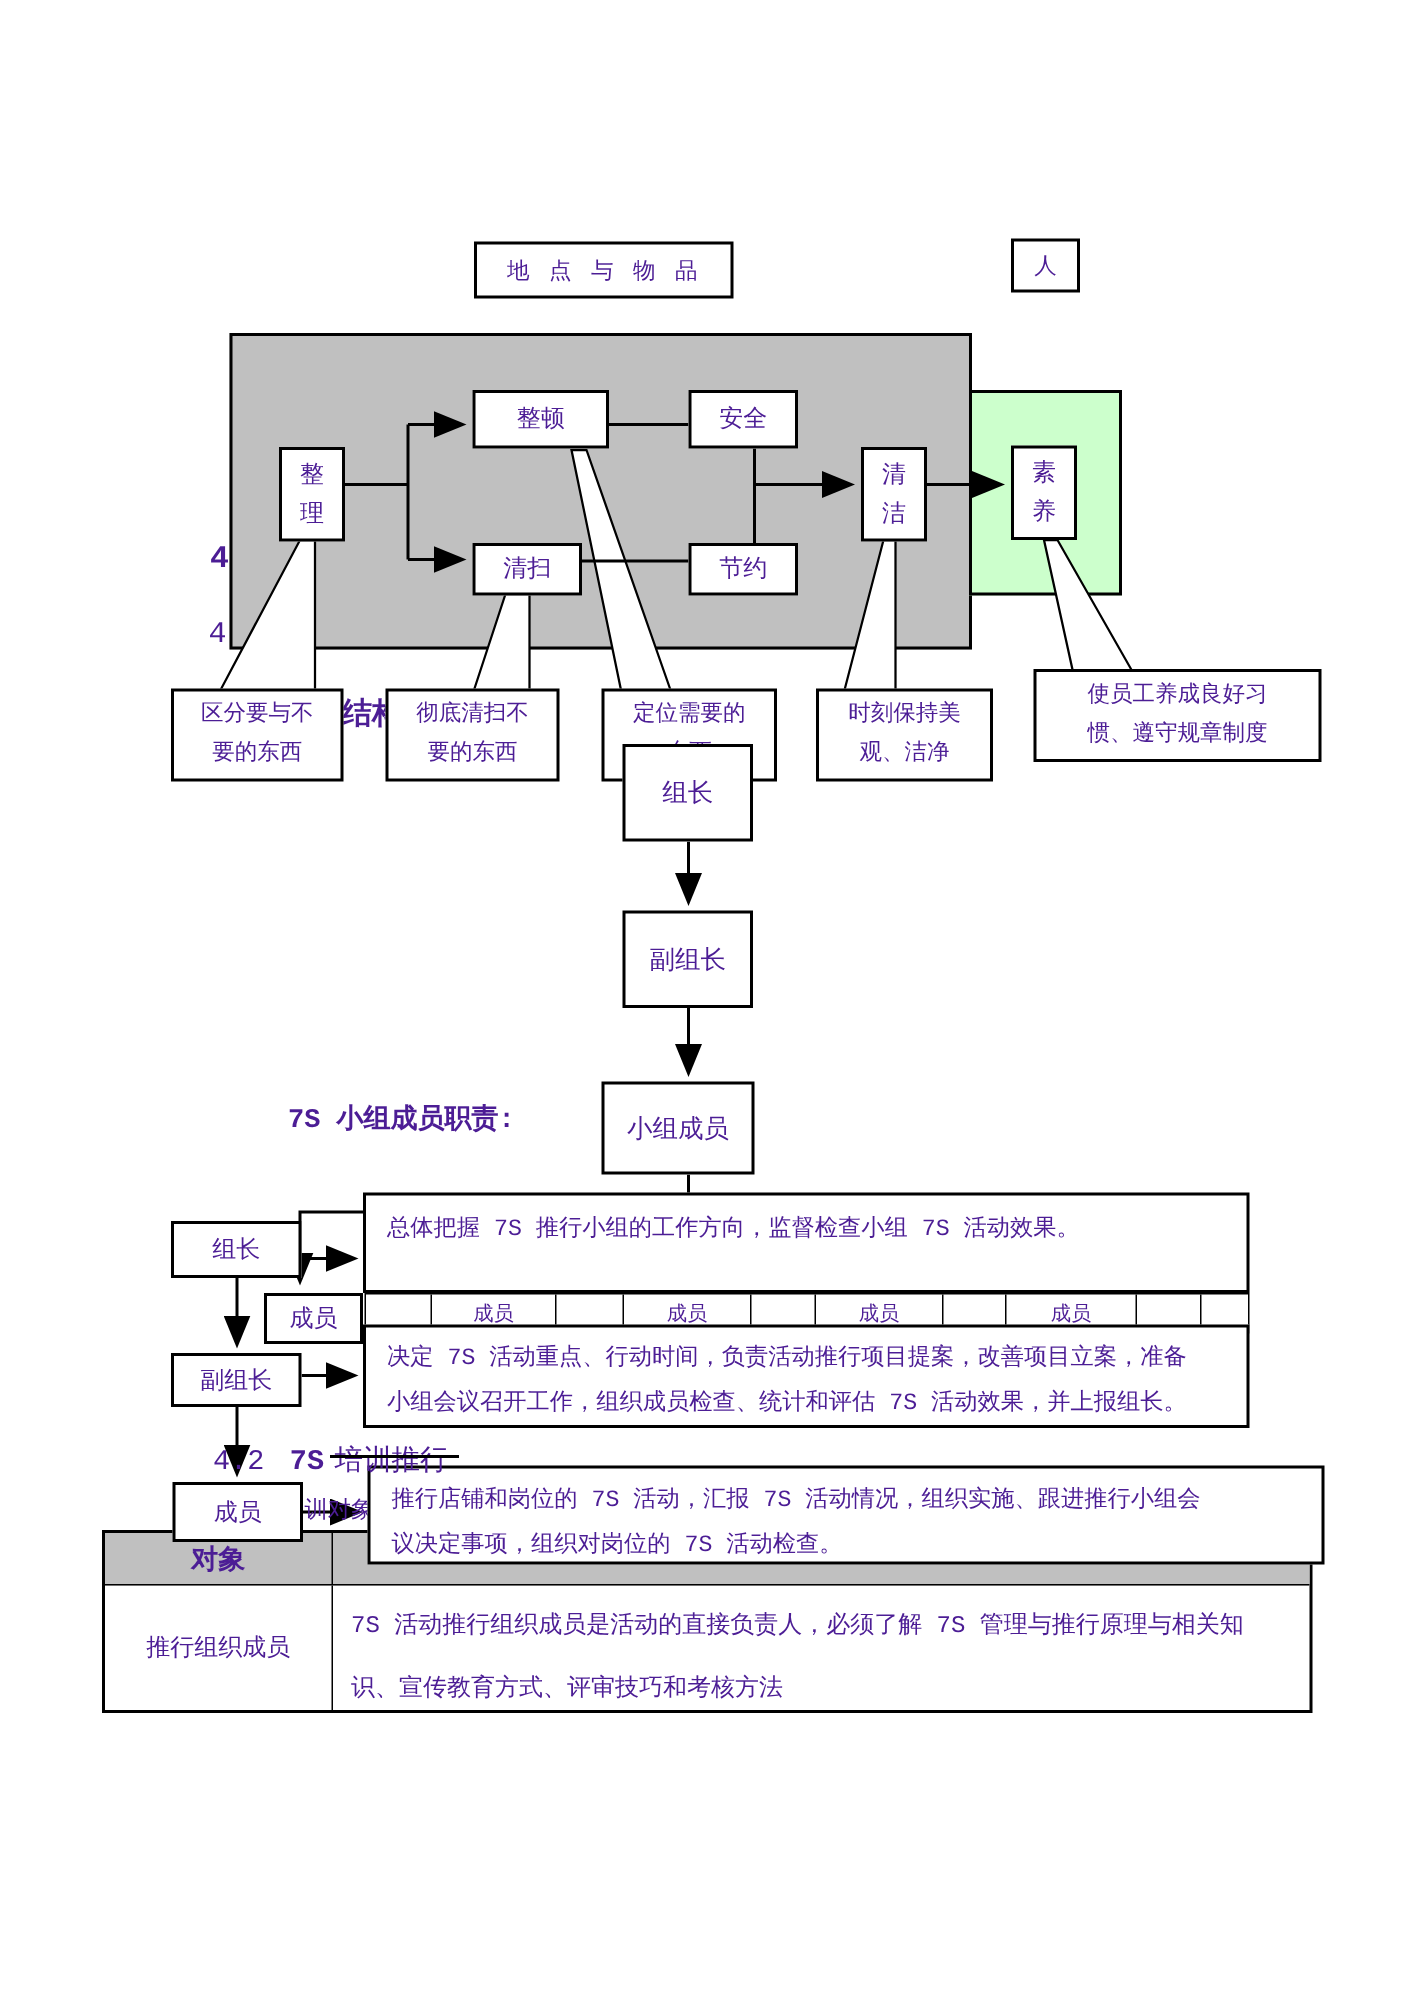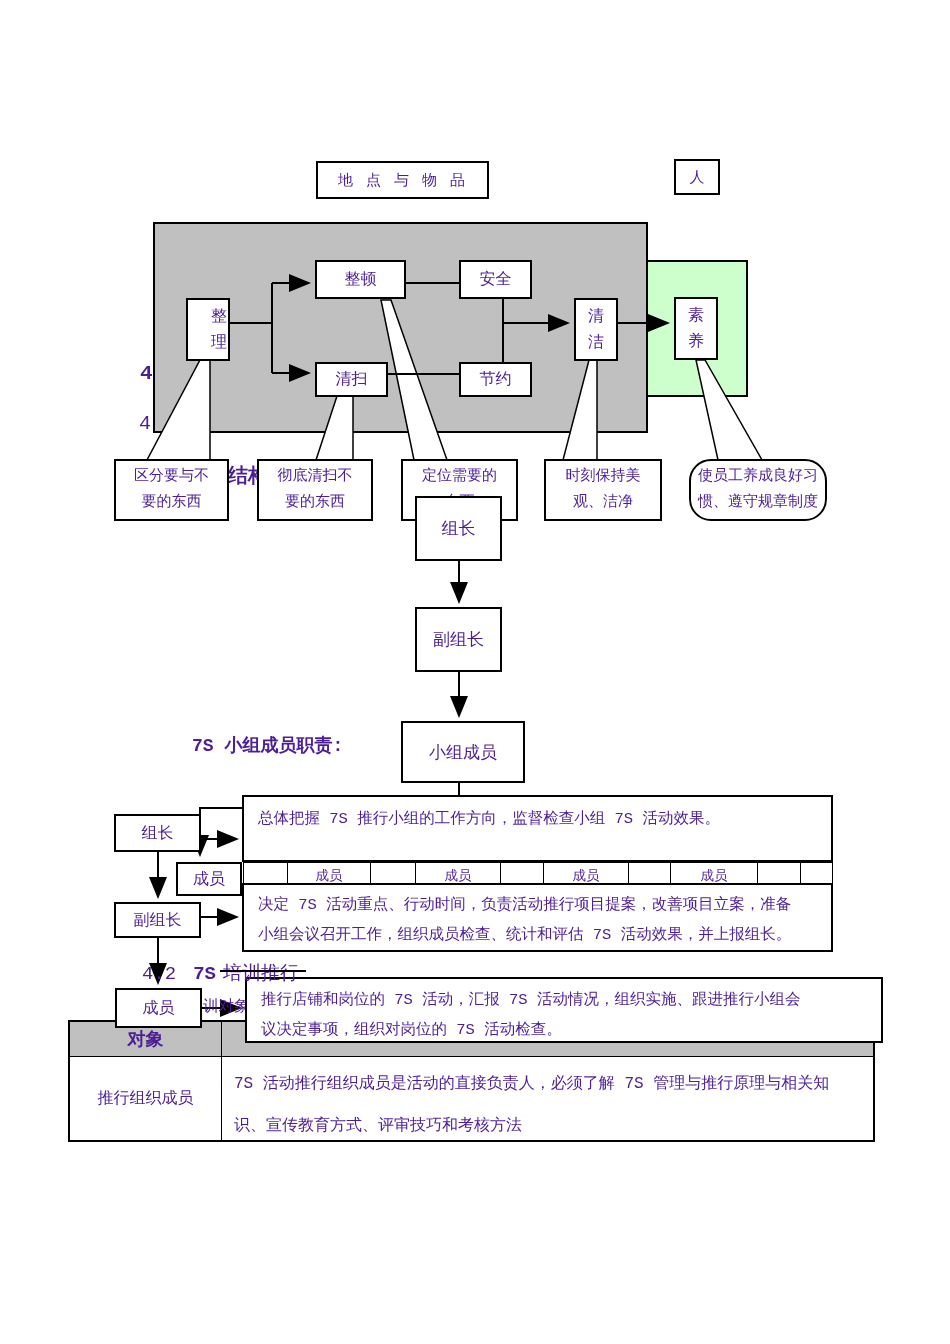--- a/index.html
+++ b/index.html
@@ -71,7 +71,7 @@
     <line x1="202" y1="1008" x2="238" y2="1008" stroke="#000" stroke-width="2" marker-end="url(#ah)"></line>
   </svg>
 
-  <div class="box" style="left:186px;top:298px;width:44px;height:63px;justify-content:flex-end;">
+  <div class="box" style="left:186px;top:298px;width:44px;height:63px;">
       <div class="vtxt">整理</div>
     </div>
   <div class="box" style="left:315px;top:260px;width:91px;height:39px;font-size:16px;">

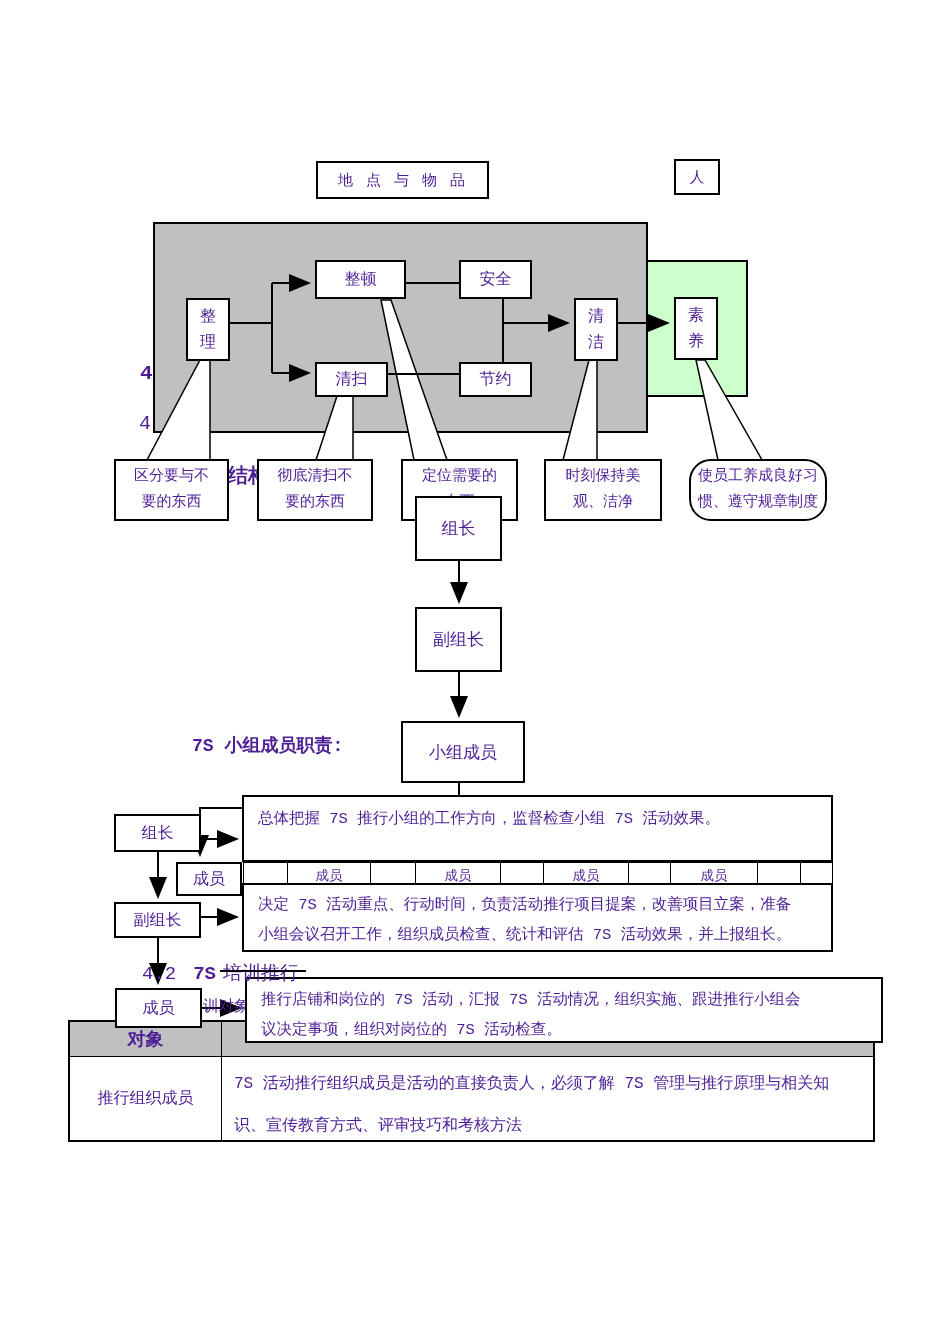--- a/index.html
+++ b/index.html
@@ -113,7 +113,7 @@
     <div>时刻保持美</div>
     <div>观、洁净</div>
   </div>
-  <div class="callout" style="left:689px;top:459px;width:138px;height:62px;border-radius:22px;">
+  <div class="callout" style="left:689px;top:446px;width:192px;height:62px;">
     <div>使员工养成良好习</div>
     <div>惯、遵守规章制度</div>
   </div>

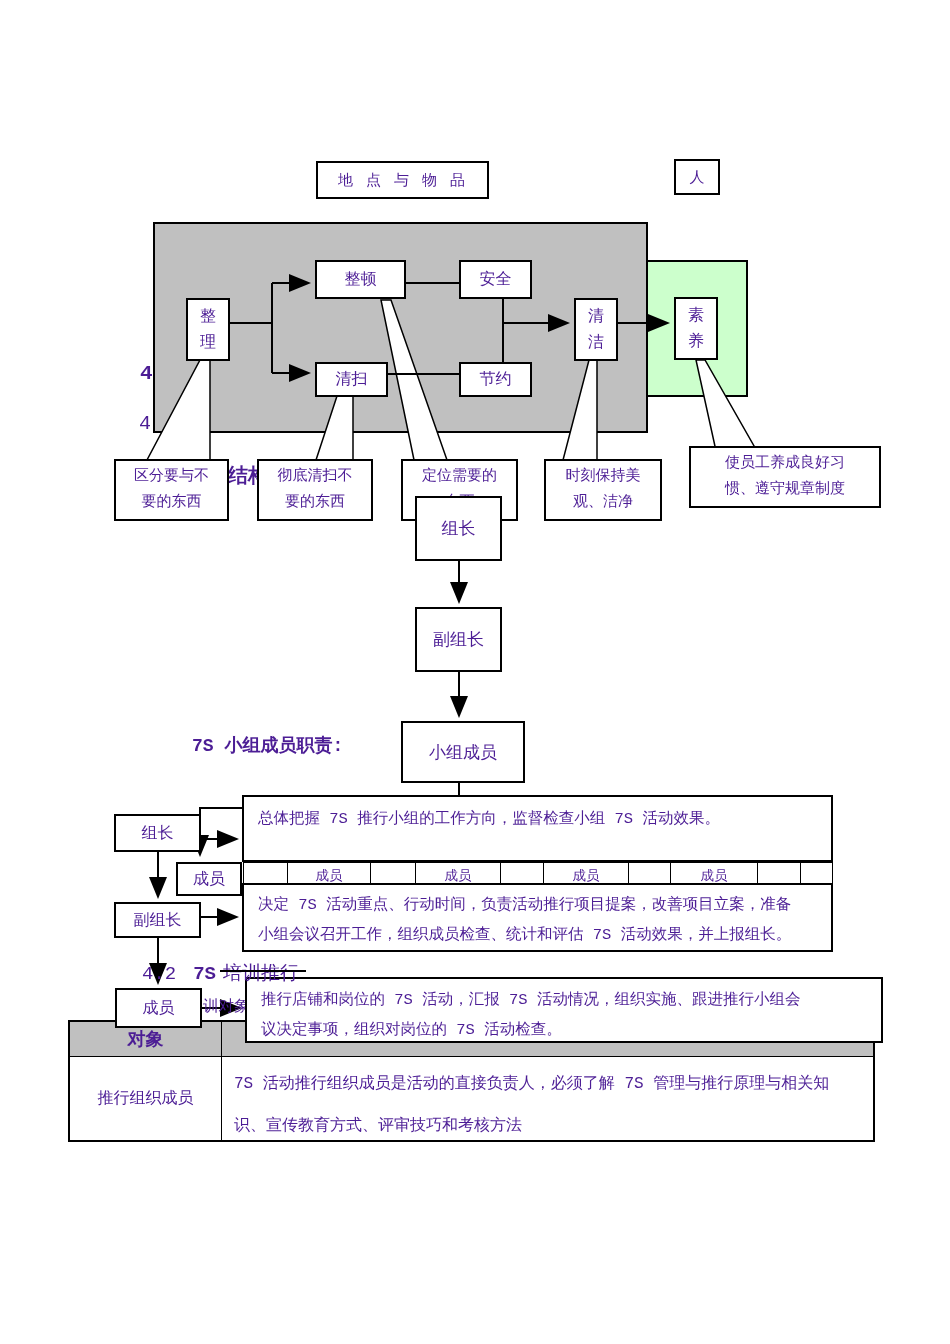--- a/index.html
+++ b/index.html
@@ -124,7 +124,7 @@
   <div class="box" style="left:415px;top:607px;width:87px;height:65px;font-size:17px;">
       <span>副组长</span>
     </div>
-  <div class="box" style="left:401px;top:721px;width:124px;height:62px;font-size:17px;justify-content:center;">
+  <div class="box" style="left:401px;top:721px;width:102px;height:62px;font-size:17px;justify-content:center;">
       <span>小组成员</span>
     </div>
 

